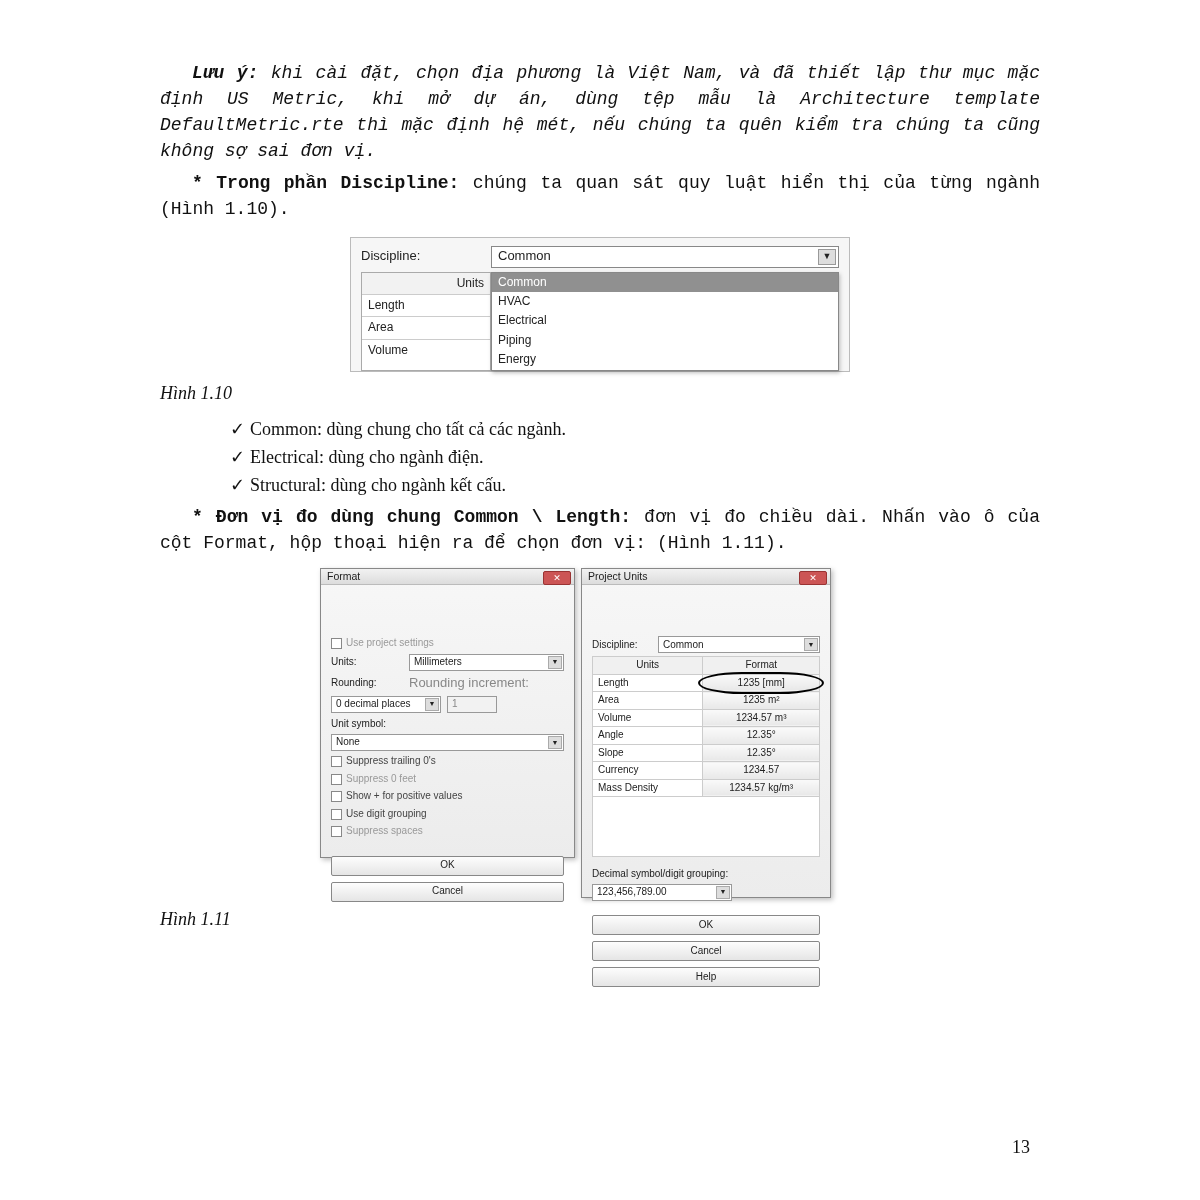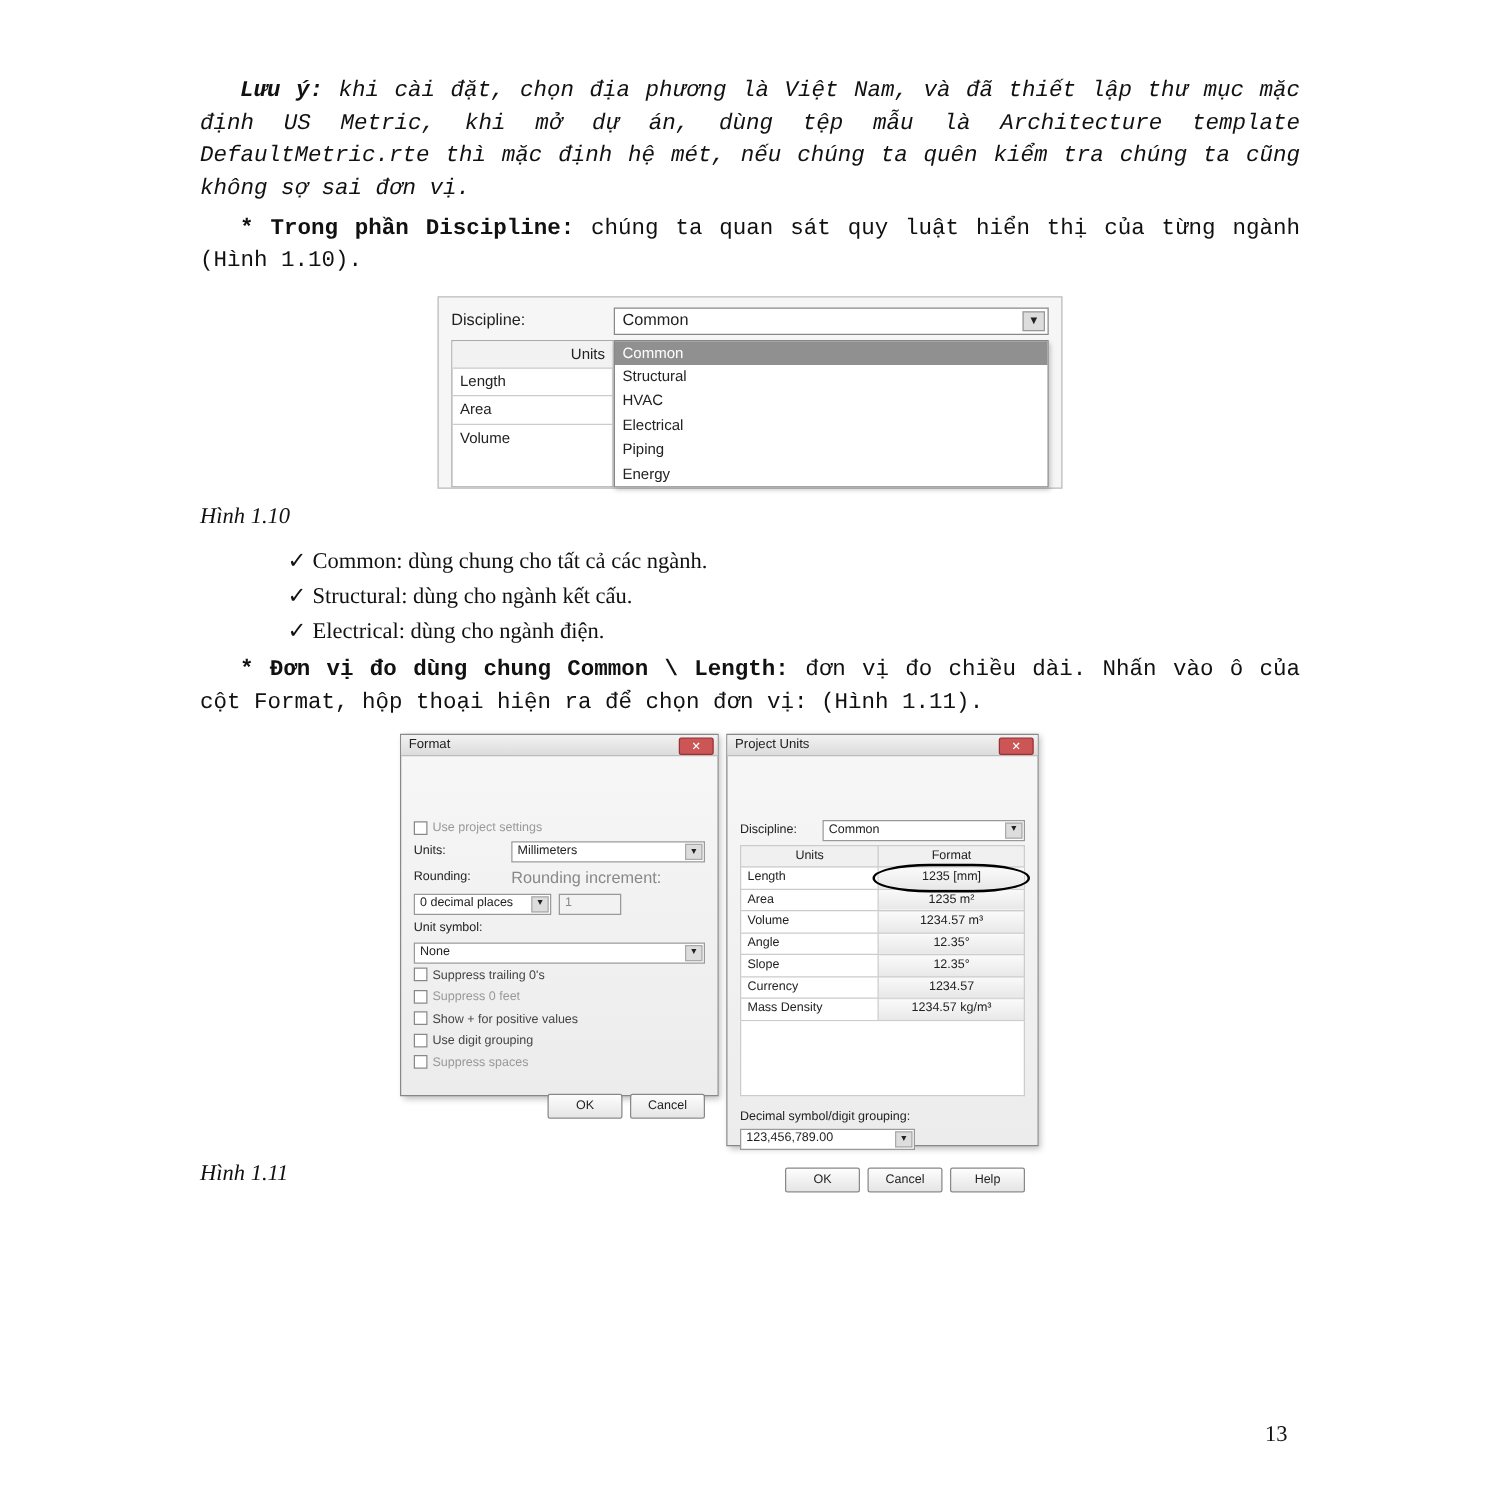--- a/index.html
+++ b/index.html
@@ -153,7 +153,6 @@
       </div>
       <div class="drop">
         <div class="sel">Common</div>
-        <div>Structural</div>
         <div>HVAC</div>
         <div>Electrical</div>
         <div>Piping</div>

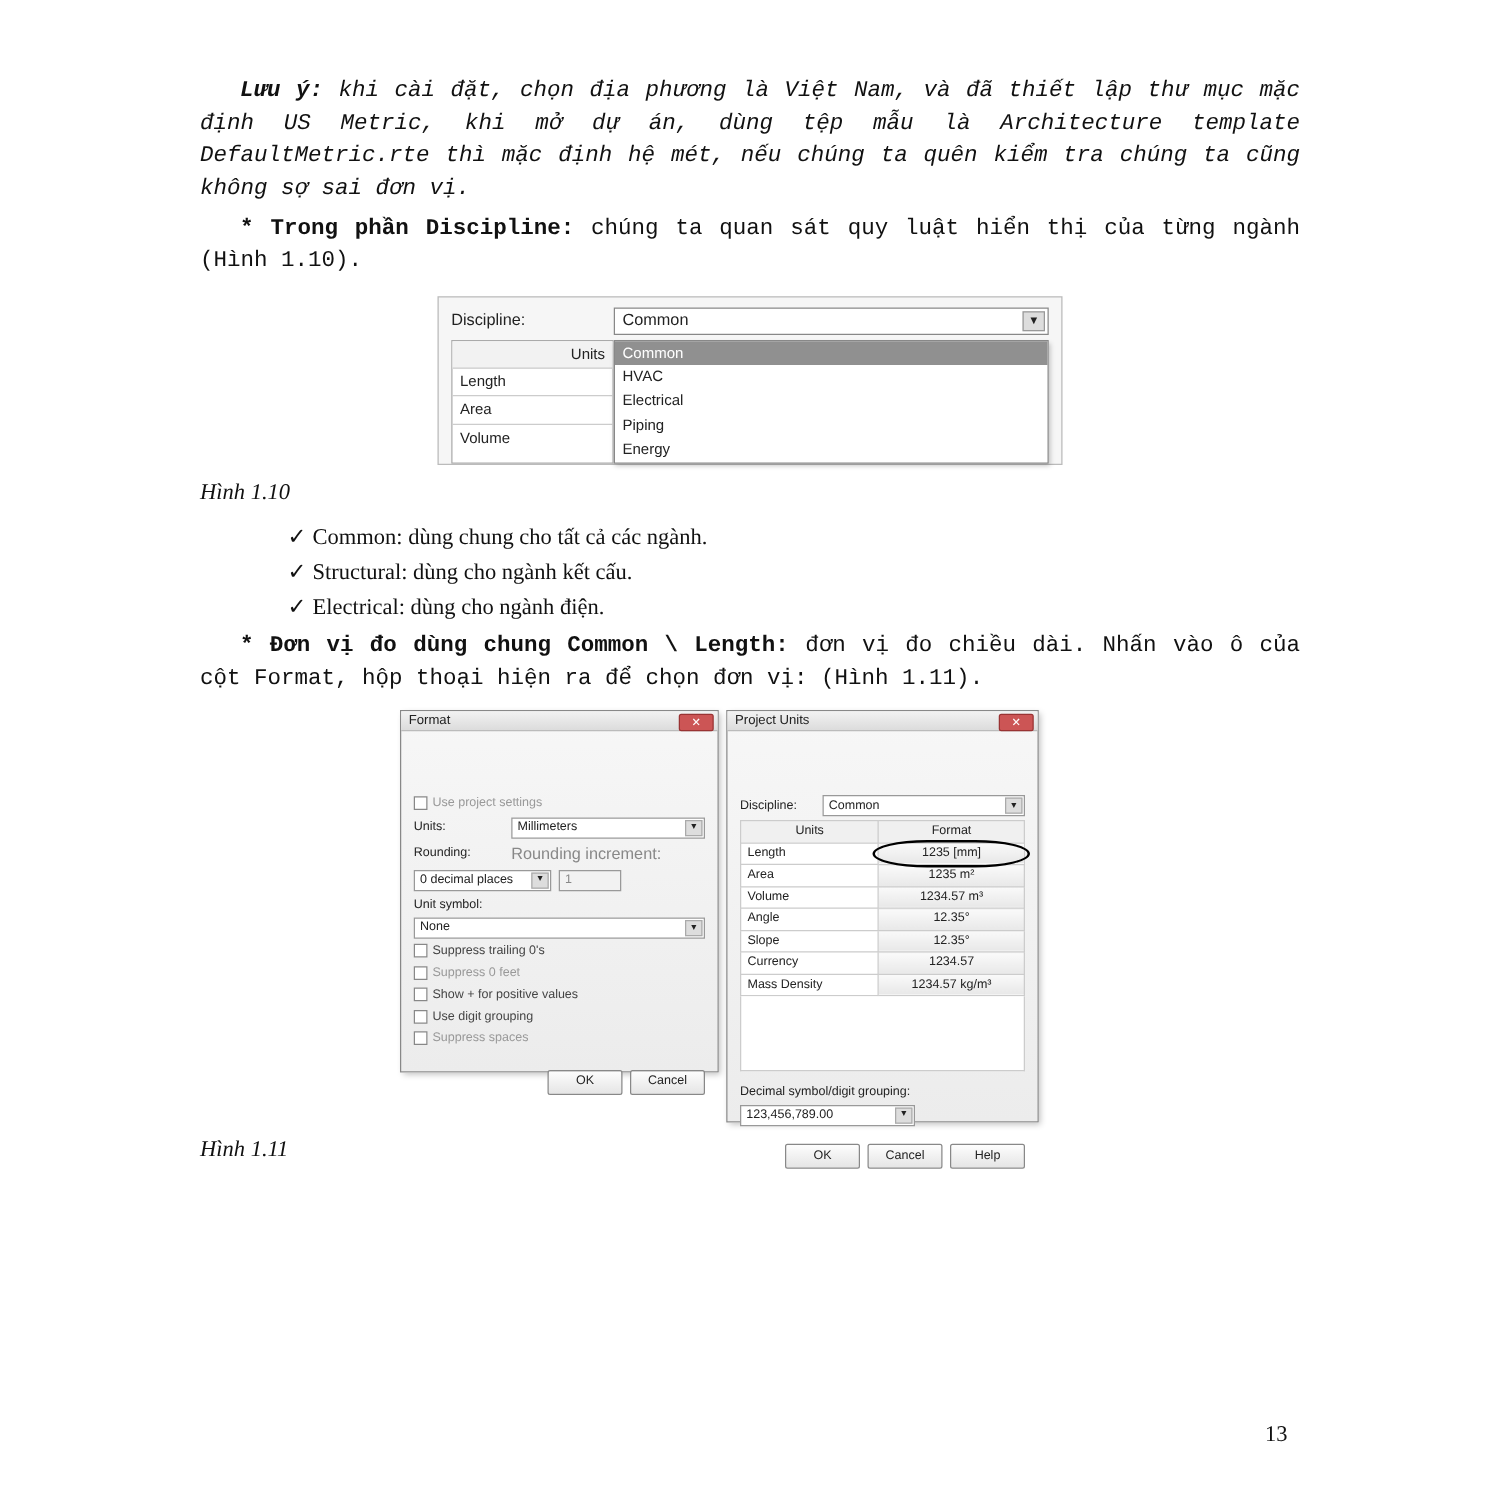--- a/index.html
+++ b/index.html
@@ -165,8 +165,8 @@
 
 <div class="check-list">
   <div><span class="tick">✓</span><span>Common: dùng chung cho tất cả các ngành.</span></div>
+  <div><span class="tick">✓</span><span>Electrical: dùng cho ngành điện.</span></div>
   <div><span class="tick">✓</span><span>Structural: dùng cho ngành kết cấu.</span></div>
-  <div><span class="tick">✓</span><span>Electrical: dùng cho ngành điện.</span></div>
 </div>
 
 <p class="indent">

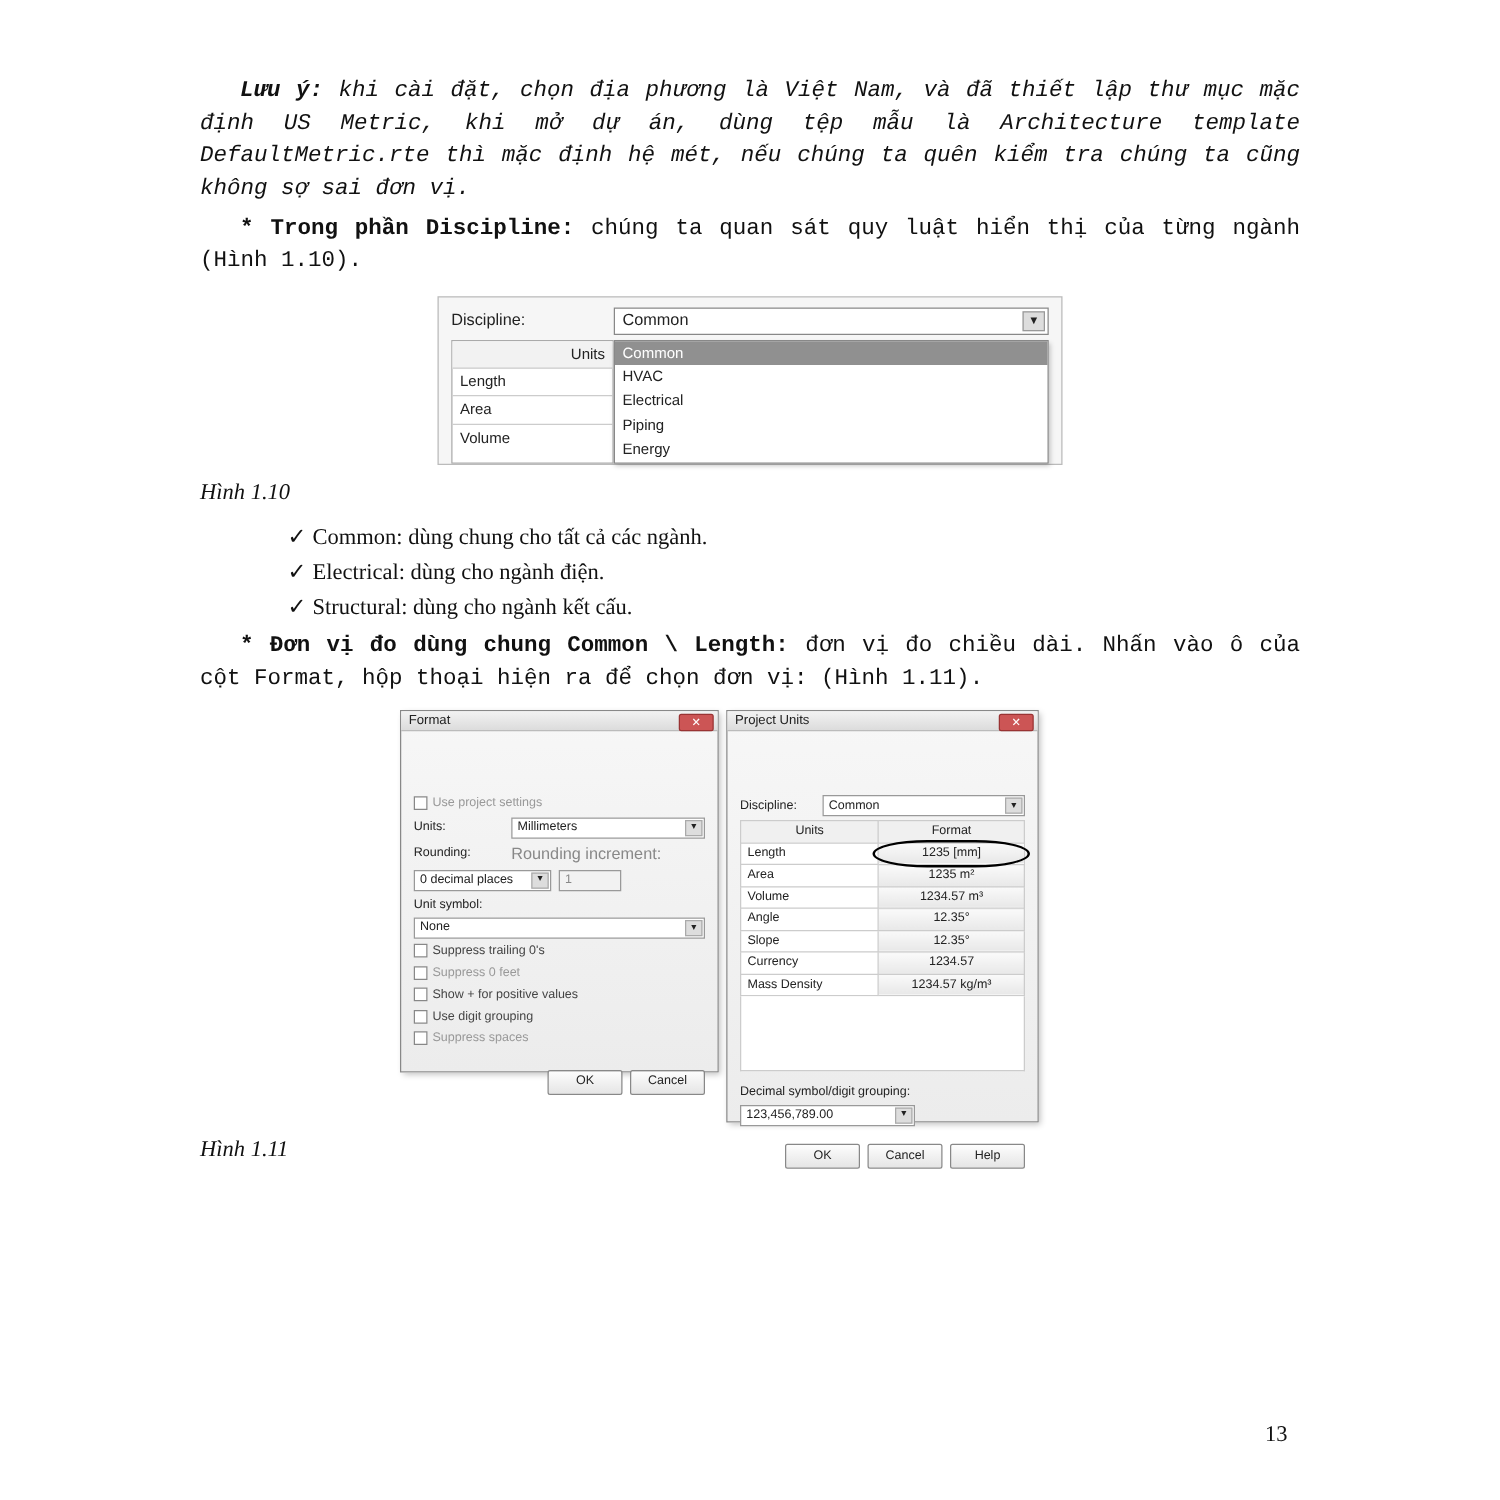--- a/index.html
+++ b/index.html
@@ -105,7 +105,7 @@
   .chk-row { margin:3px 0; font-size:10px; color:#444; }
   .chk-row.dis { color:#999; }
   .chk { display:inline-block;width:11px;height:11px;border:1px solid #888;background:#fff;vertical-align:middle;margin-right:4px; }
-  .dlg .btnbar { display:flex;justify-content:flex-end;gap:6px;padding:6px 10px 10px; }
+  .dlg .btnbar { display:flex;justify-content:flex-end;gap:6px;padding:6px 10px 10px;flex-direction:column; }
   .btn {
     min-width:60px;height:20px;border:1px solid #888;background:linear-gradient(#fdfdfd,#e5e5e5);
     font-size:10px;display:flex;align-items:center;justify-content:center;border-radius:2px;

